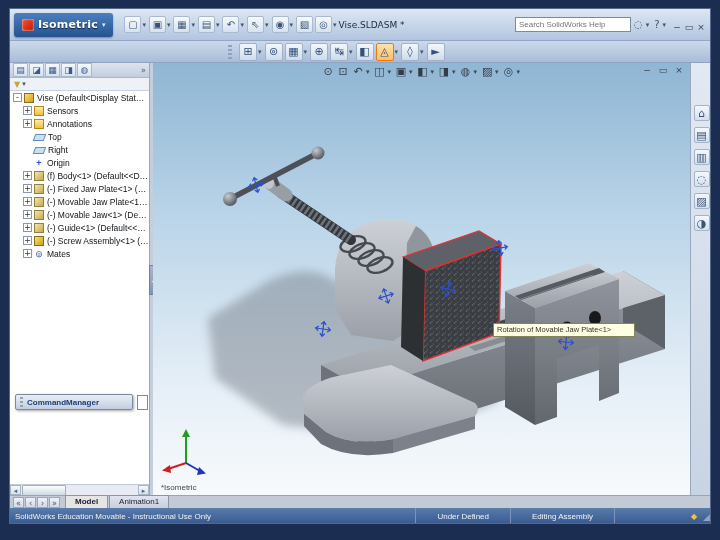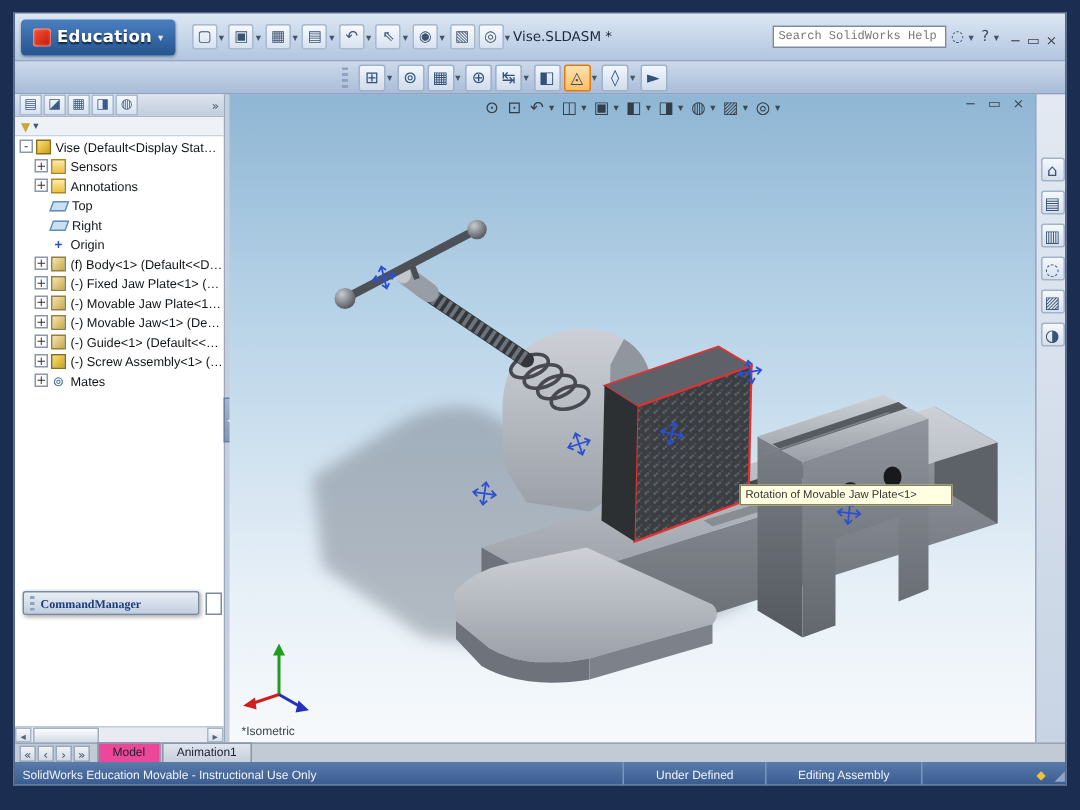--- a/index.html
+++ b/index.html
@@ -105,7 +105,7 @@
     <div class="titlebar">
       <div class="logo-pill">
         <span class="logo-red"></span>
-        <span class="logo-text">Education</span>
+        <span class="logo-text">Isometric</span>
         <span class="logo-caret">▾</span>
       </div>
       <div class="tb-icons">

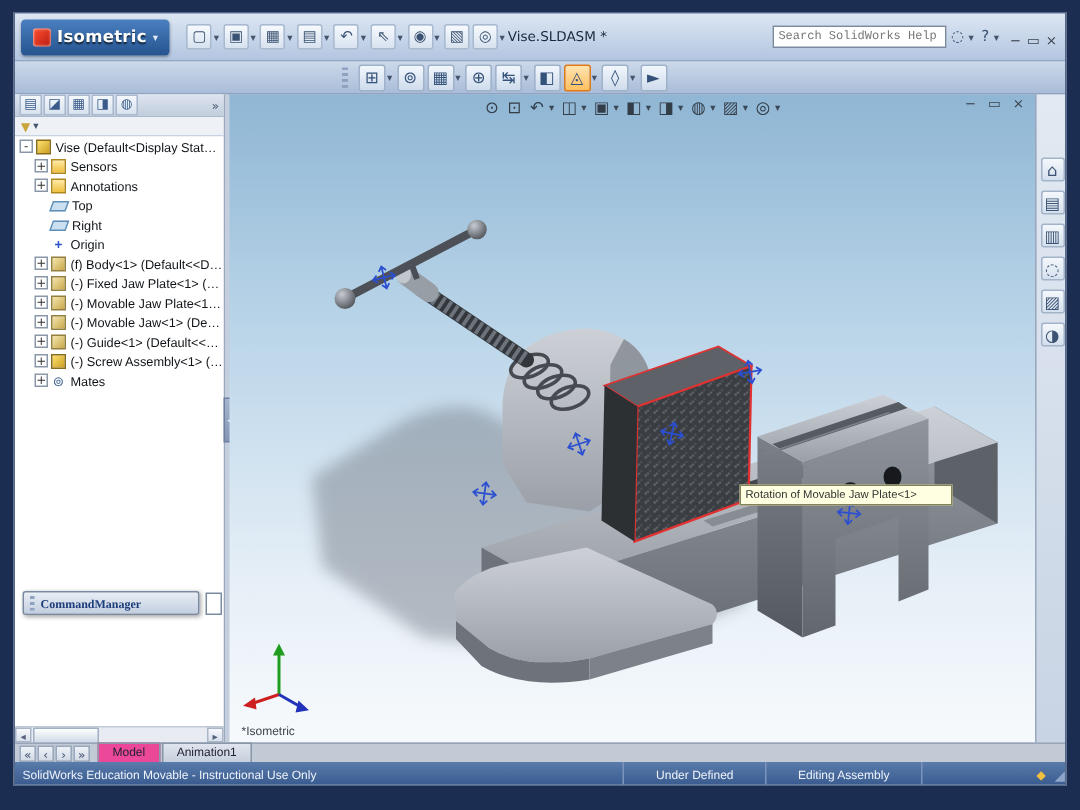--- a/index.html
+++ b/index.html
@@ -18,7 +18,7 @@
   .caret{font-size:7px;color:#44546c;margin:0 2px 0 0}
   .doc-title{font-size:9px;color:#18283d;white-space:nowrap}
   .tb-right{margin-left:auto;display:flex;align-items:center;gap:3px;padding-right:5px}
-  .search-input{width:116px;height:15px;font-size:8px;color:#667;border:1px solid #7a8aa0;background:#fff;padding:0 3px;box-sizing:border-box;font-family:Liberation Mono, monospace}
+  .search-input{width:116px;height:15px;font-size:8px;color:#667;border:1px solid #7a8aa0;background:#fff;padding:0 3px;box-sizing:border-box;font-family:Liberation Sans, sans-serif}
   .mini-glyph{font-size:10px;color:#3b5372}
   .wc-glyph{font-size:9px;color:#3c434c;width:12px;text-align:center;display:inline-block}
 

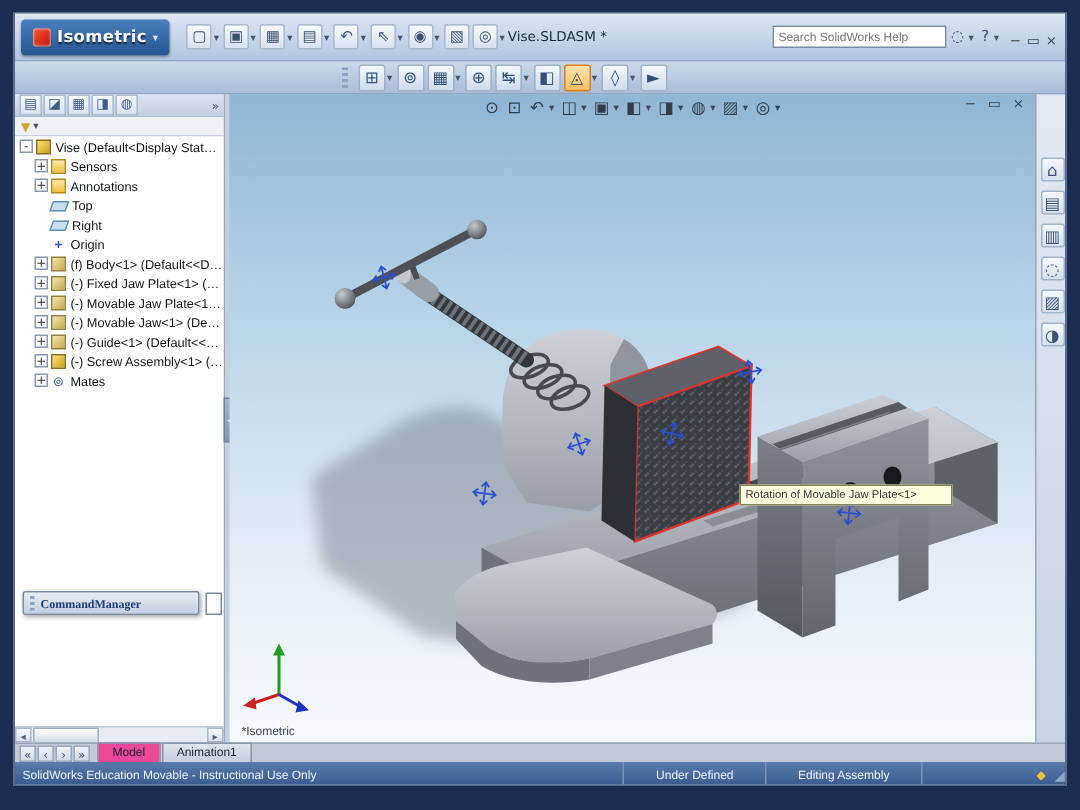--- a/index.html
+++ b/index.html
@@ -74,7 +74,7 @@
   
   .cmdmgr{position:absolute;left:5px;top:331px;width:118px;height:16px;background:linear-gradient(#e9eef5,#c2cedf);border:1px solid #7a8aa0;border-radius:2px;box-shadow:1px 1px 3px rgba(0,0,0,.35);display:flex;align-items:center;padding:0 4px;box-sizing:border-box;gap:4px;z-index:8}
   .cmdmgr-grip{width:3px;height:10px;background:repeating-linear-gradient(#8fa3c0 0 2px,transparent 2px 4px)}
-  .cmdmgr-label{font-size:8px;color:#1c3c7a;font-weight:bold;font-family:Liberation Serif, serif}
+  .cmdmgr-label{font-size:8px;color:#1c3c7a;font-weight:bold;font-family:Liberation Sans, sans-serif}
   .cmd-extra{position:absolute;left:127px;top:332px;width:9px;height:13px;background:#fff;border:1px solid #7a8aa0;z-index:8}
 
   

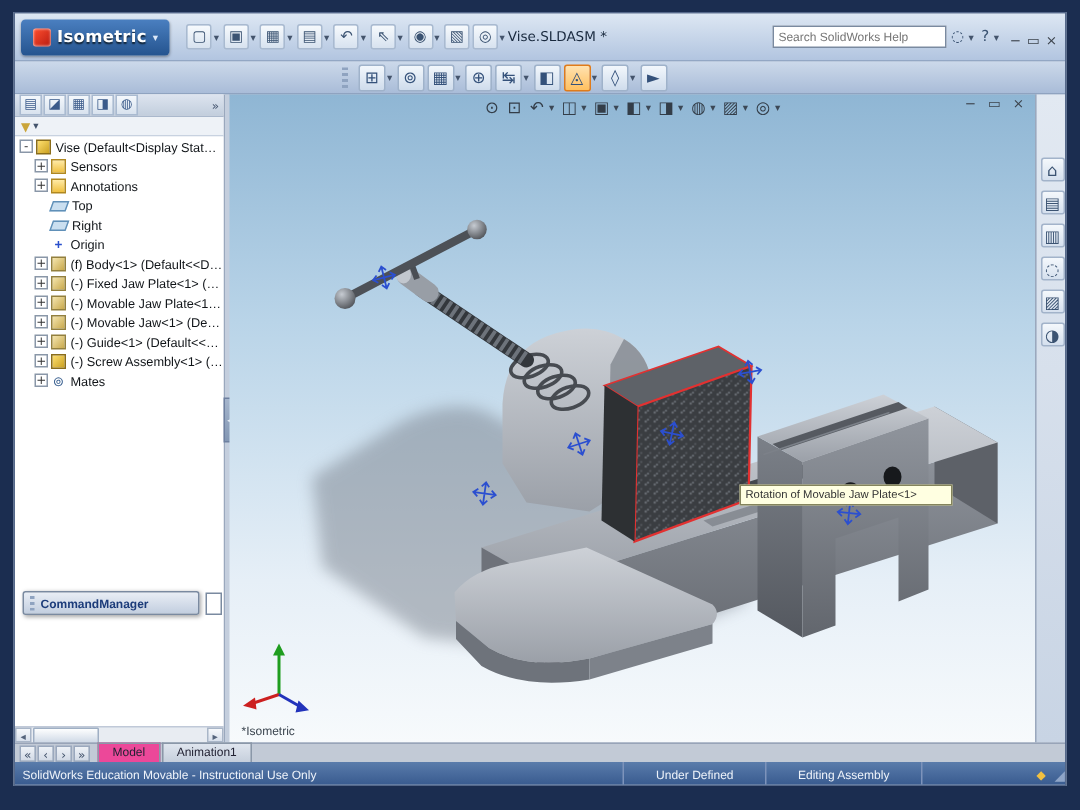--- a/index.html
+++ b/index.html
@@ -86,7 +86,7 @@
   .tabnav{width:11px;height:11px;line-height:11px;text-align:center;font-size:8px;color:#44546c;background:linear-gradient(#eef2f7,#d2dae6);border:1px solid #9aa8bd;margin-right:1px;box-sizing:border-box}
   .tabs{display:flex;margin-left:4px}
   .tab{height:12px;line-height:12px;padding:0 9px;font-size:8px;color:#223;border:1px solid #8a97a8;border-bottom:none;background:linear-gradient(#dfe5ee,#c6cfdc);margin-right:1px;font-family:"Liberation Sans",sans-serif}
-  .tab.active{background:#ec4899;font-weight:normal}
+  .tab.active{background:#e5e5e5;font-weight:bold}
 
   
   .statusbar{position:absolute;left:0;top:499px;width:702px;height:17px;background:linear-gradient(#5a7cab,#35578c);color:#eef3fa;font-size:8px;display:flex;align-items:center;box-sizing:border-box;font-family:"Liberation Sans",sans-serif}

